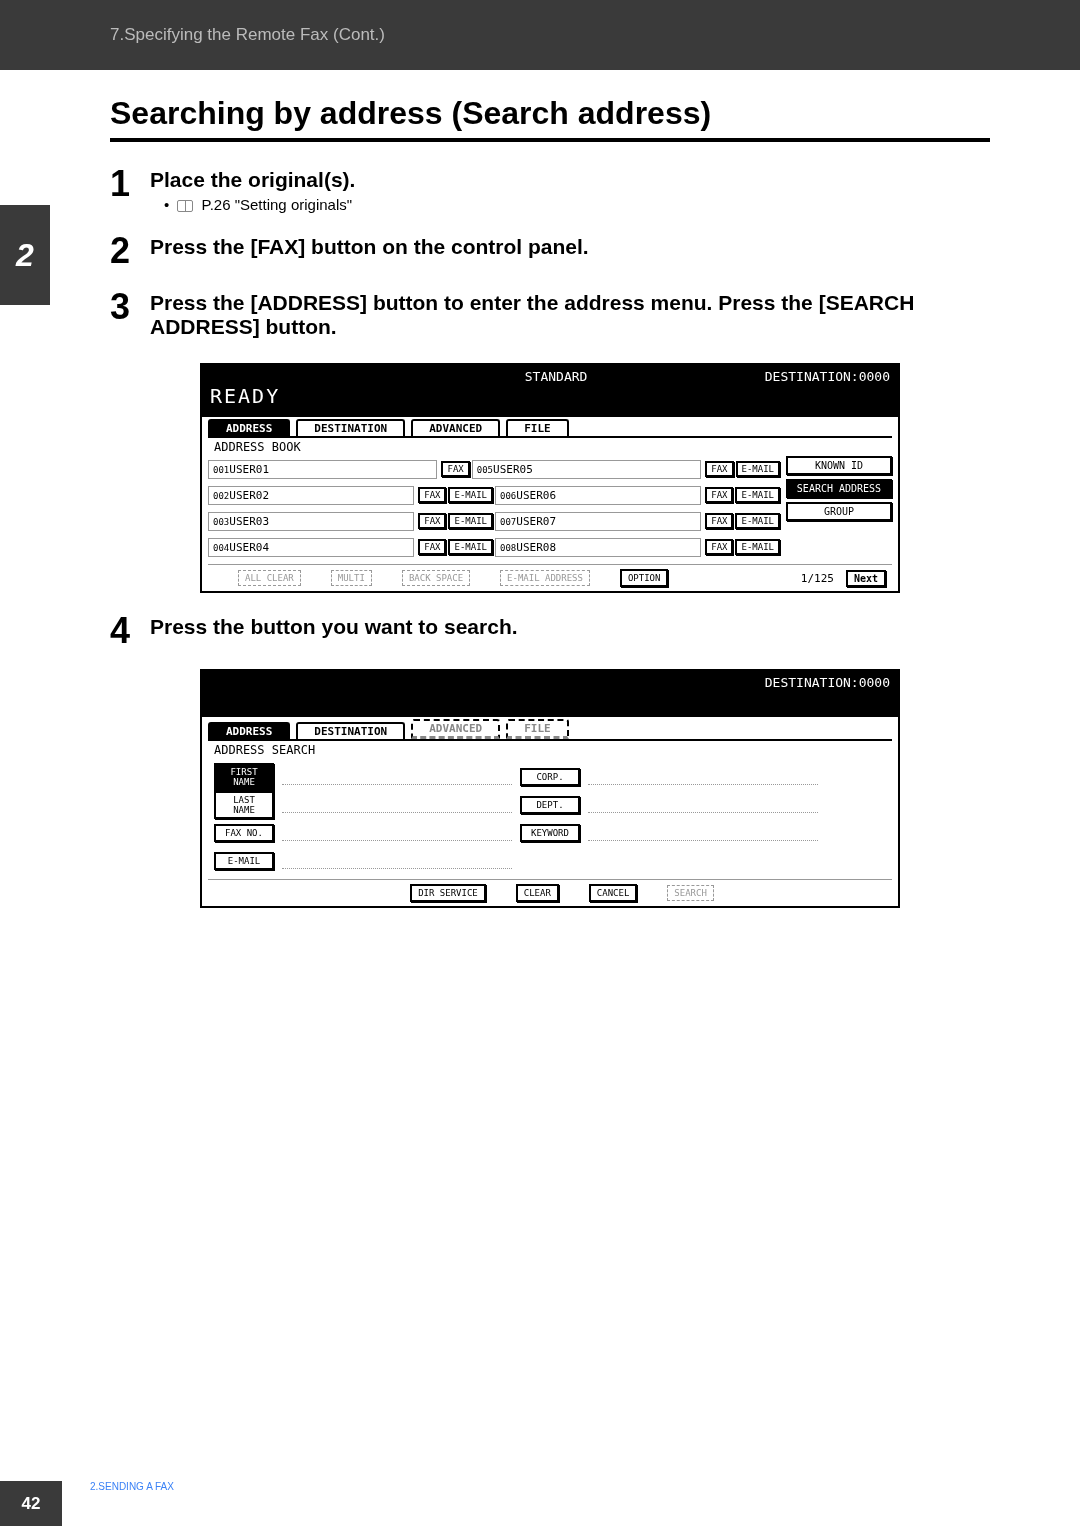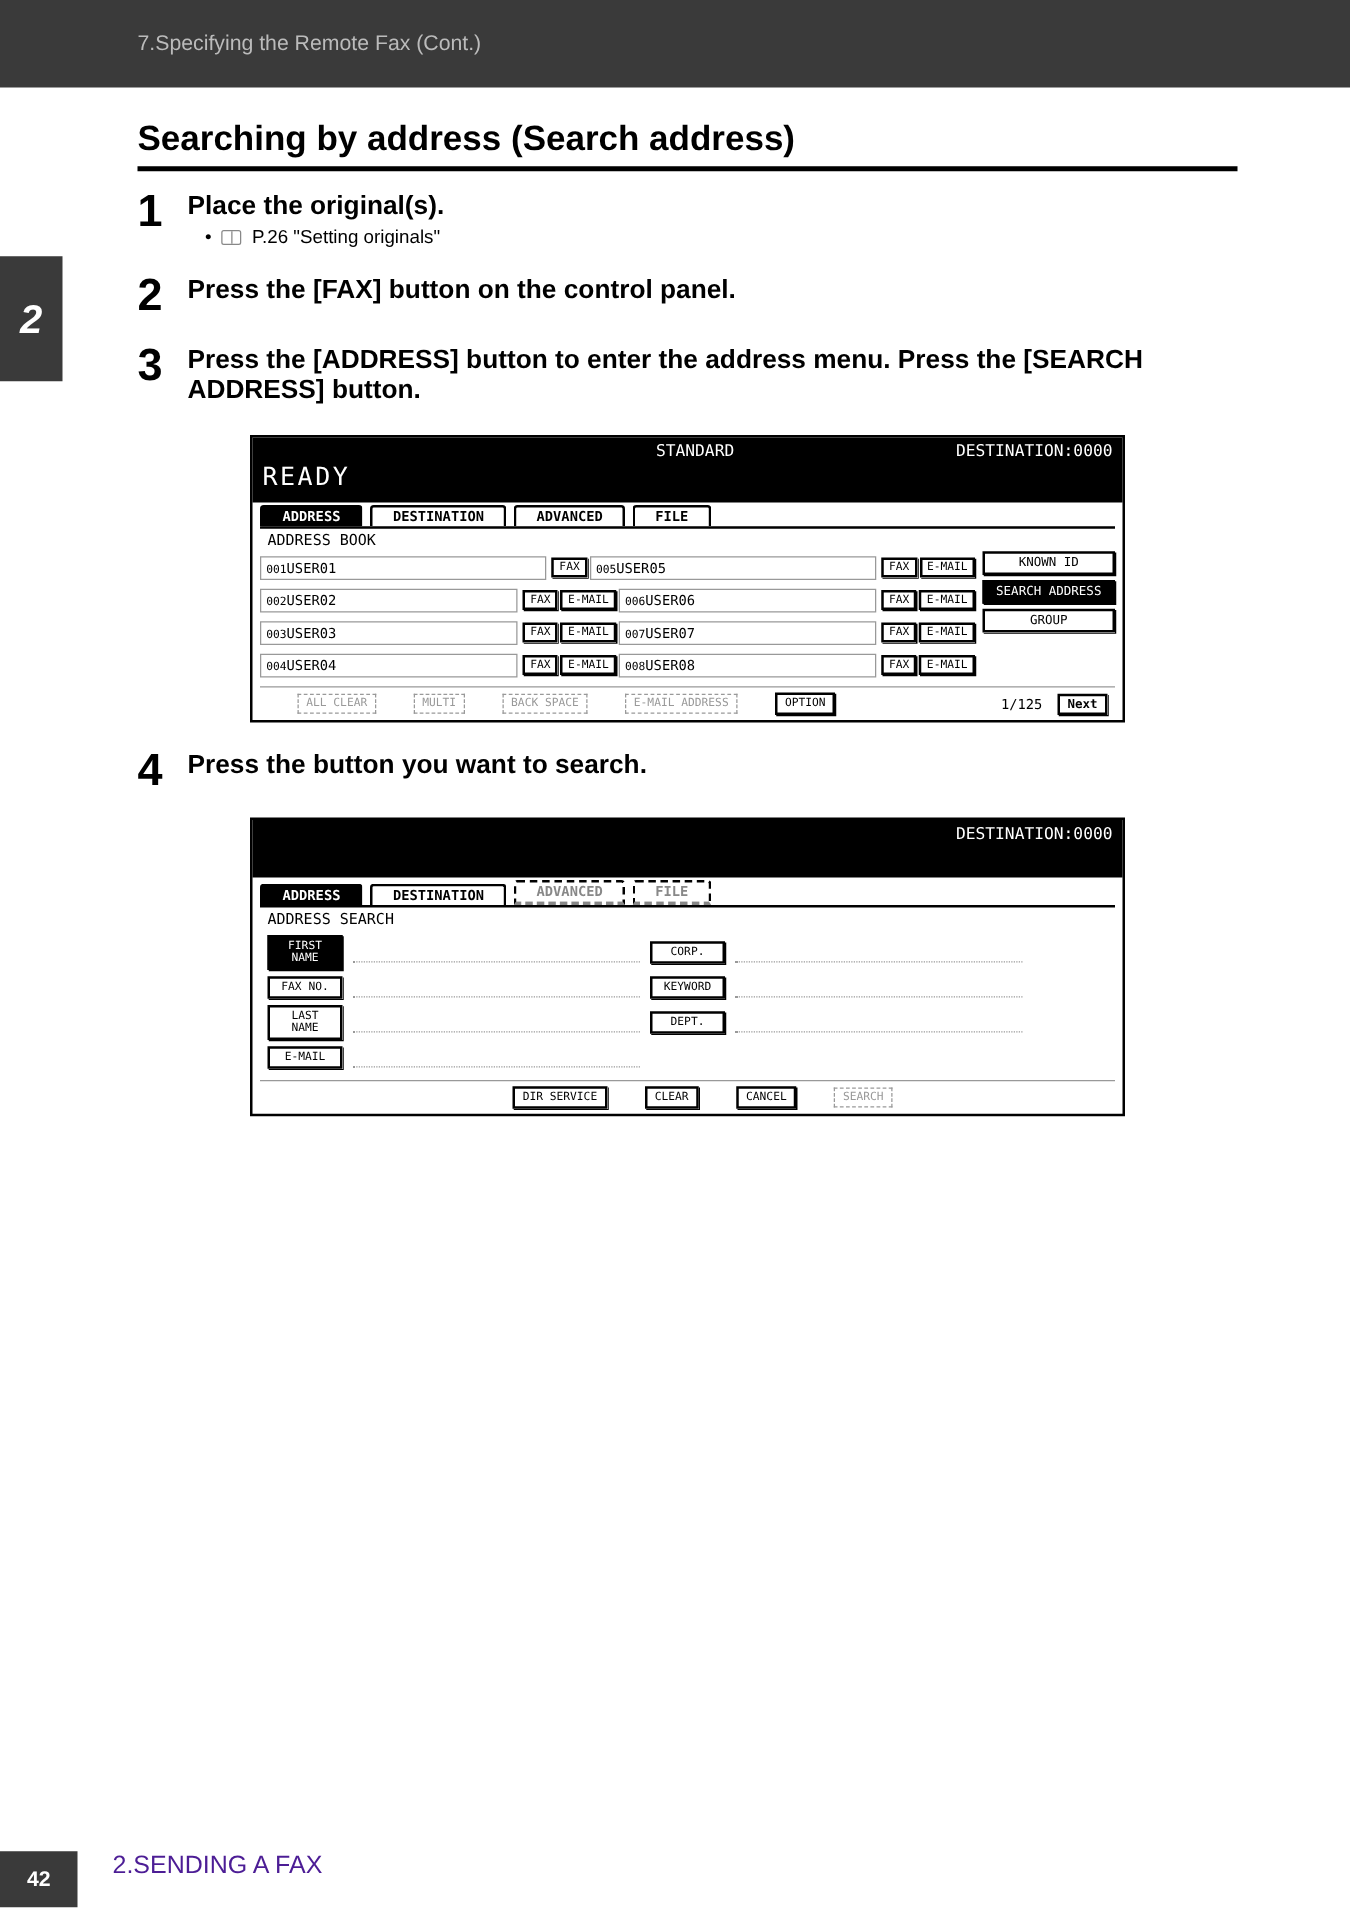--- a/index.html
+++ b/index.html
@@ -8,7 +8,7 @@
     .header-text { color: #bbb; font-size: 17px; }
     .content { padding: 25px 90px 0 110px; }
     .side-tab { position: absolute; left: 0; top: 205px; width: 50px; height: 100px; background: #3a3a3a; color: #fff; display: flex; align-items: center; justify-content: center; font-size: 32px; font-weight: bold; font-style: italic; }
-    .section-title { font-size: 28px; font-weight: bold; margin-bottom: 14px; border-bottom: 4px solid #000; padding-bottom: 6px; }
+    .section-title { font-size: 32px; font-weight: bold; margin-bottom: 24px; border-bottom: 4px solid #000; padding-bottom: 6px; }
     .intro-text { font-size: 16px; margin: 14px 0 18px 0; line-height: 1.5; border-bottom: 3px solid #000; padding-bottom: 22px; }
     .step { display: flex; margin-bottom: 20px; }
     .step-num { font-size: 36px; font-weight: bold; width: 40px; flex-shrink: 0; line-height: 1; }

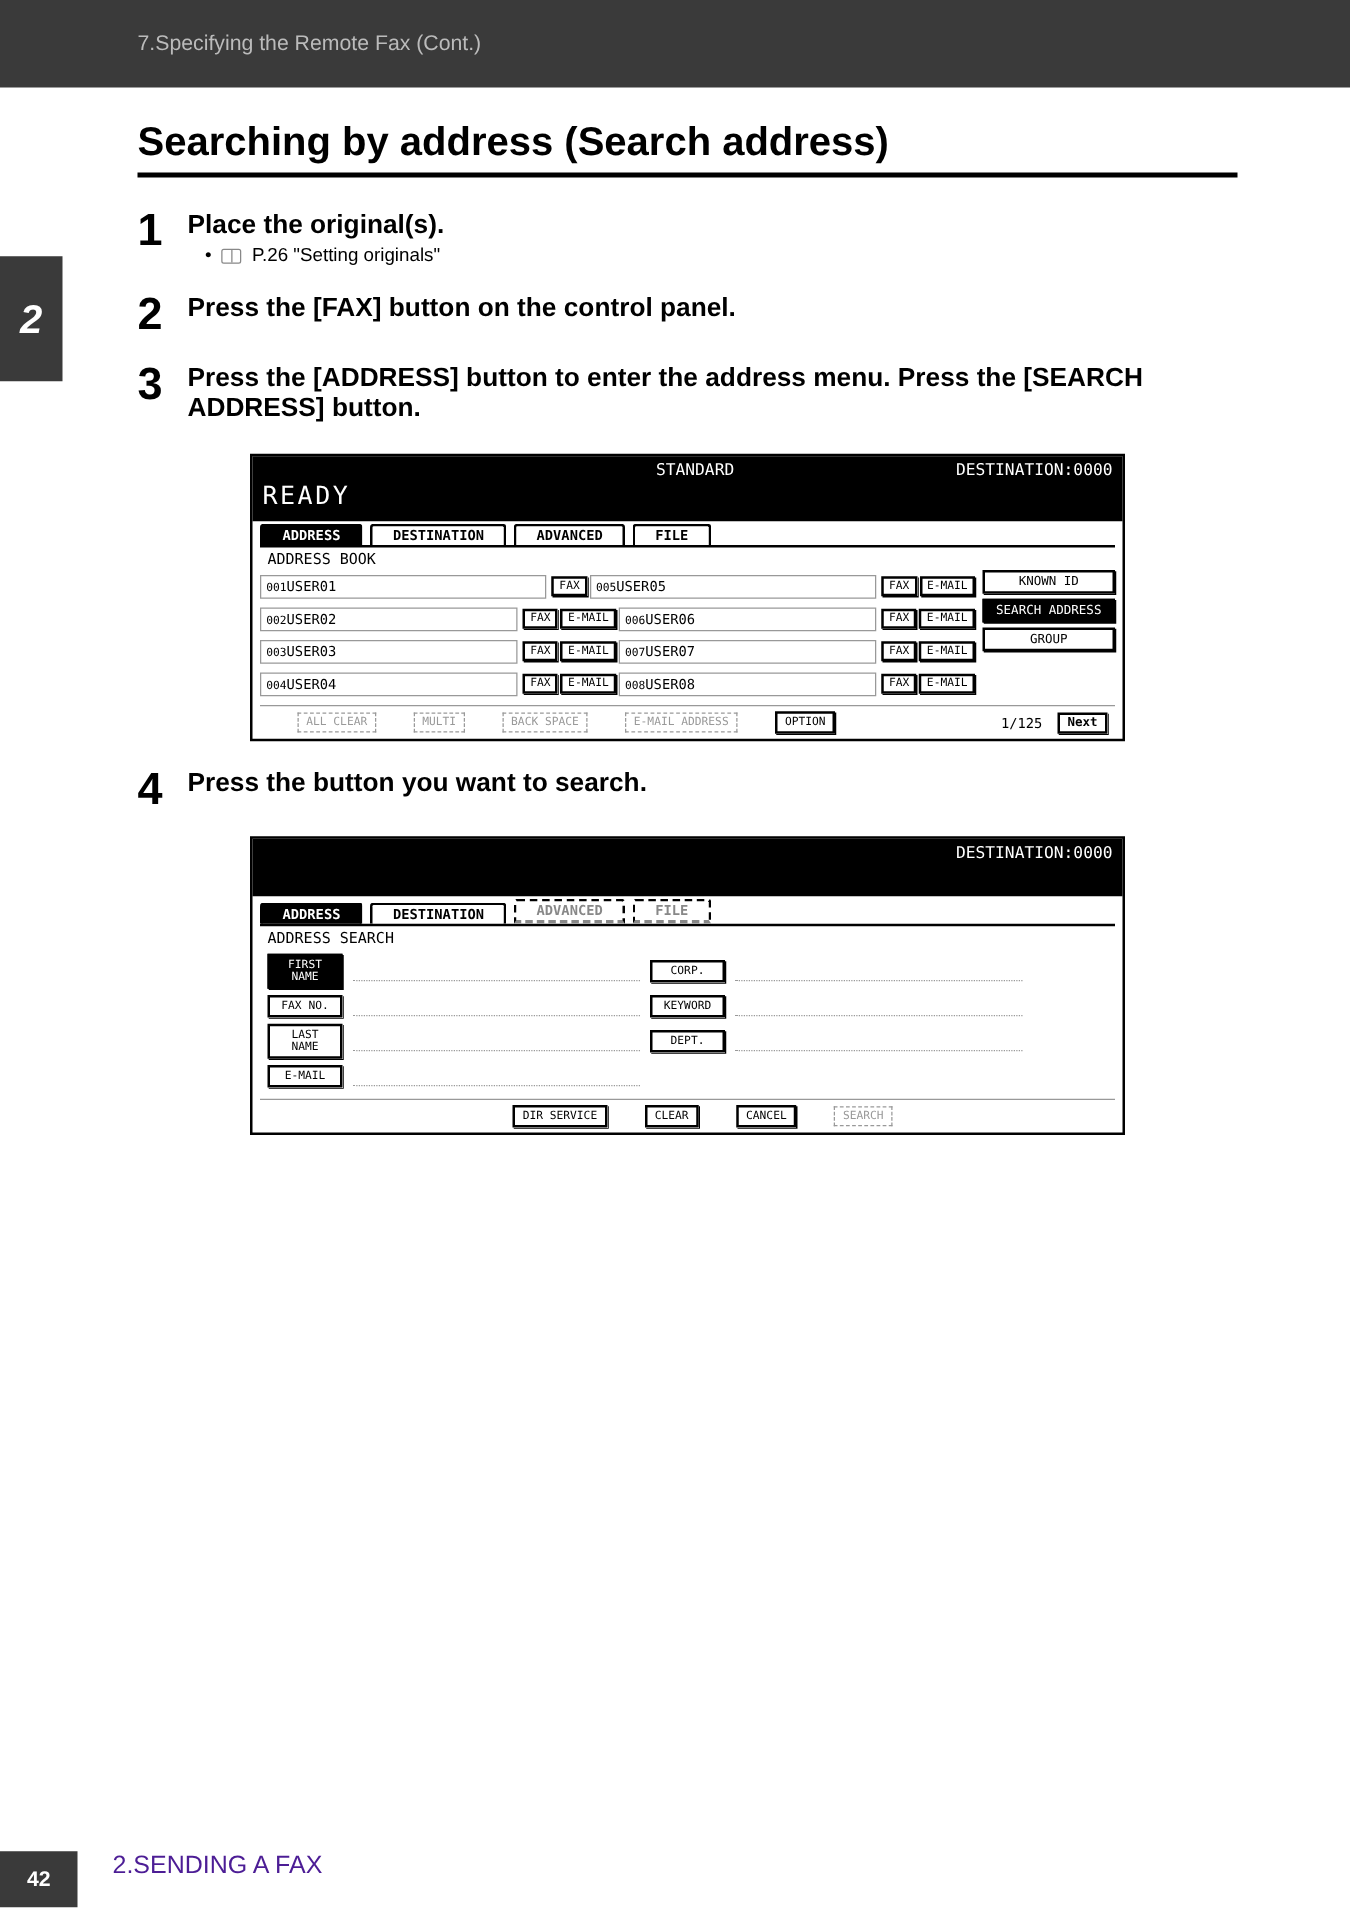--- a/index.html
+++ b/index.html
@@ -185,15 +185,15 @@
         <div class="search-field"></div>
       </div>
       <div class="search-row">
+        <div class="search-label">LAST NAME</div>
+        <div class="search-field"></div>
+        <div class="search-label">DEPT.</div>
+        <div class="search-field"></div>
+      </div>
+      <div class="search-row">
         <div class="search-label">FAX NO.</div>
         <div class="search-field"></div>
         <div class="search-label">KEYWORD</div>
-        <div class="search-field"></div>
-      </div>
-      <div class="search-row">
-        <div class="search-label">LAST NAME</div>
-        <div class="search-field"></div>
-        <div class="search-label">DEPT.</div>
         <div class="search-field"></div>
       </div>
       <div class="search-row">

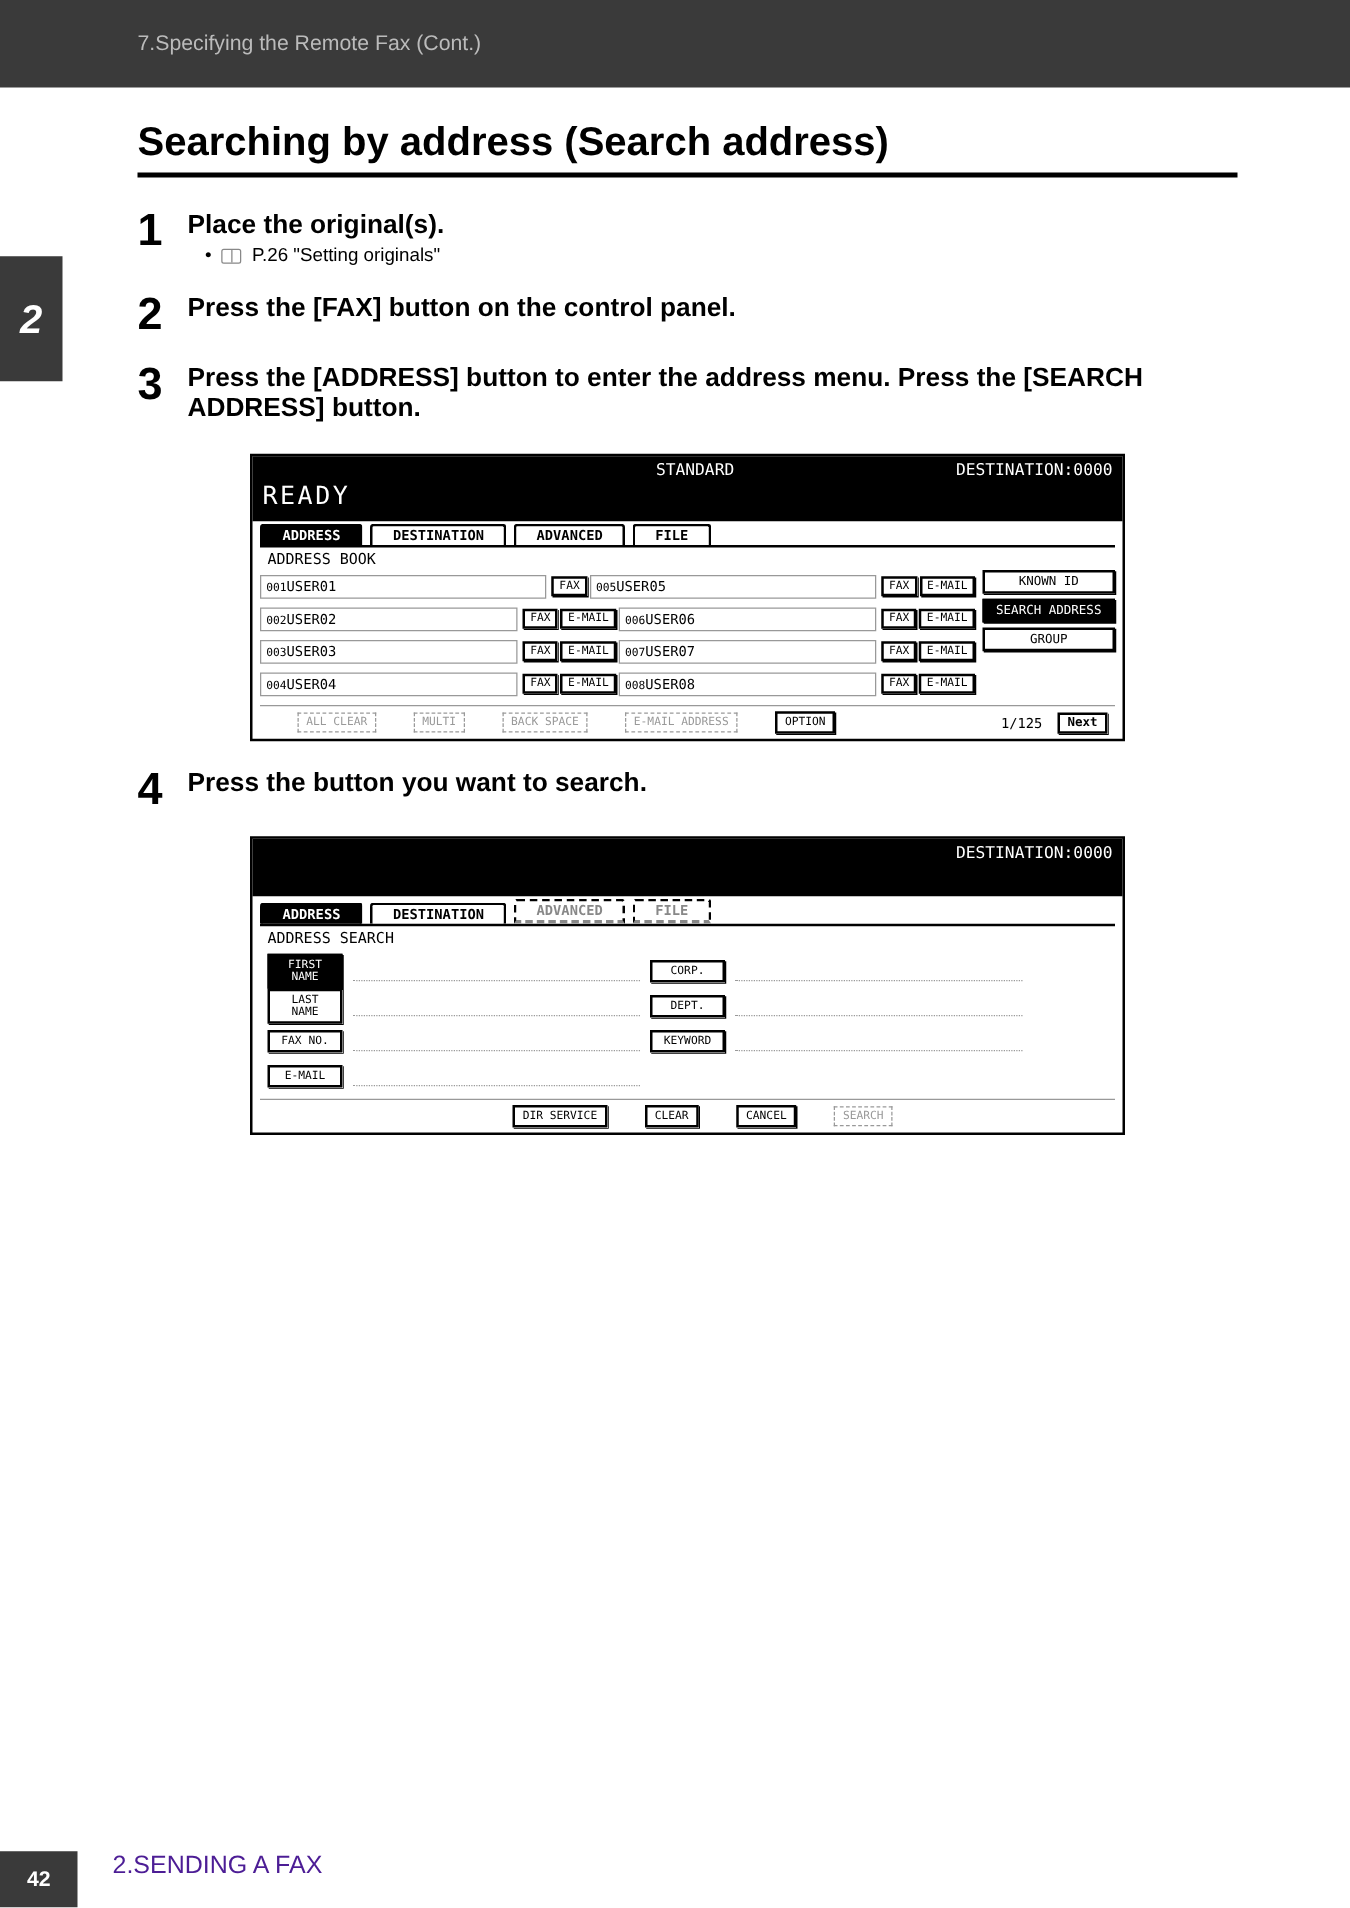--- a/index.html
+++ b/index.html
@@ -49,7 +49,7 @@
     .search-field { border-bottom: 1px dotted #999; flex: 1; height: 16px; max-width: 230px; }
     .footer { position: absolute; bottom: 0; left: 0; right: 0; height: 45px; display: flex; align-items: flex-start; }
     .page-box { background: #3a3a3a; color: #fff; width: 62px; height: 45px; display: flex; align-items: center; justify-content: center; font-size: 17px; font-weight: bold; margin-right: 28px; }
-    .chapter-foot { color: #4c1d95; font-size: 20px; }
+    .chapter-foot { color: #3b82f6; font-size: 10px; }
   </style>
 </head>
 <body>

